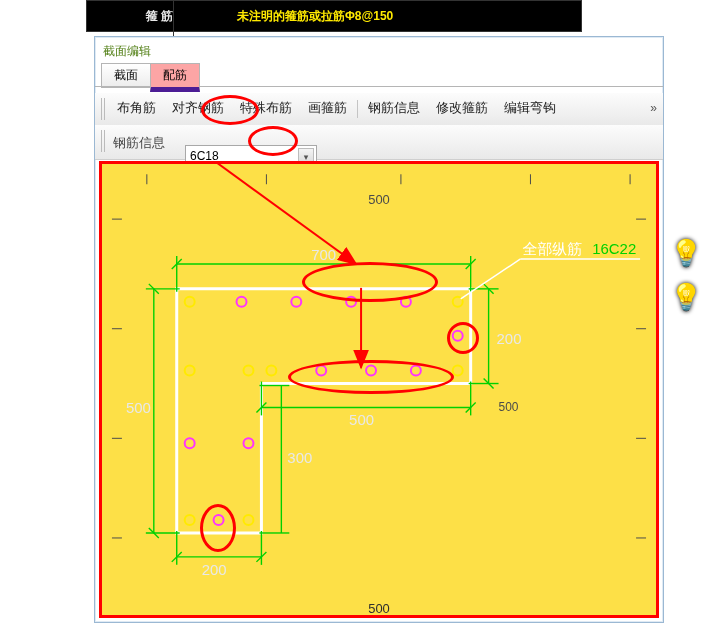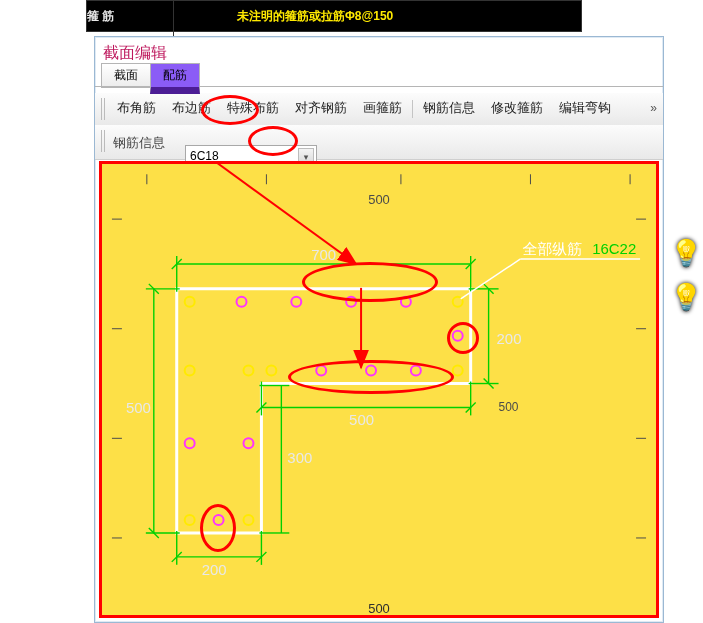--- a/index.html
+++ b/index.html
@@ -5,7 +5,7 @@
 html,body{margin:0;padding:0;background:#fff;font-family:"Microsoft YaHei",SimSun,Arial,sans-serif;font-size:12px}
 .stage{width:703px;height:623px;position:relative;background:#fff}
 .topstrip{position:absolute;left:86px;top:0;width:494px;height:30px;background:#000;border:1px solid #333}
-.topcell{position:absolute;left:0;top:0;width:86px;height:37px;border-right:1px solid #333;color:#e8e8e8;text-align:left;line-height:30px;font-weight:bold}
+.topcell{position:absolute;left:0;top:0;width:86px;height:37px;border-right:1px solid #333;color:#e8e8e8;text-align:right;line-height:30px;font-weight:bold}
 .toptext{position:absolute;left:150px;top:0;height:48px;line-height:30px;color:#ffea00;font-weight:bold}
 .editwin{position:absolute;left:94px;top:36px;width:568px;height:585px;background:#fff;border:1px solid #9bb8d3;box-shadow:inset 0 0 0 1px #dfeaf4}
 .wintitle{position:absolute;left:8px;top:6px;color:#be185d;font-size:16px}

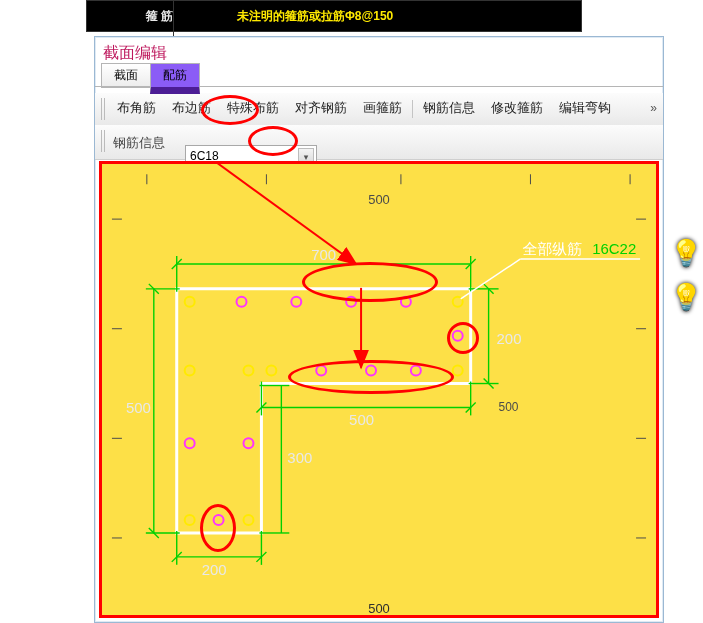--- a/index.html
+++ b/index.html
@@ -8,7 +8,7 @@
 .topcell{position:absolute;left:0;top:0;width:86px;height:37px;border-right:1px solid #333;color:#e8e8e8;text-align:right;line-height:30px;font-weight:bold}
 .toptext{position:absolute;left:150px;top:0;height:48px;line-height:30px;color:#ffea00;font-weight:bold}
 .editwin{position:absolute;left:94px;top:36px;width:568px;height:585px;background:#fff;border:1px solid #9bb8d3;box-shadow:inset 0 0 0 1px #dfeaf4}
-.wintitle{position:absolute;left:8px;top:6px;color:#be185d;font-size:16px}
+.wintitle{position:absolute;left:8px;top:6px;color:#4d7c0f;font-size:12px}
 .tabrow{position:absolute;left:6px;top:26px;height:24px;text-align:right;}
 .tab{float:left;border:1px solid #b5b5b5;background:linear-gradient(#fff,#ececec);padding:3px 12px;font-size:12px;margin-right:-1px;border-bottom:1px solid #b5b5b5;cursor:pointer}
 .tab.active{background:#8b5cf6;border-bottom:7px solid #4c1d95;position:relative;z-index:2}

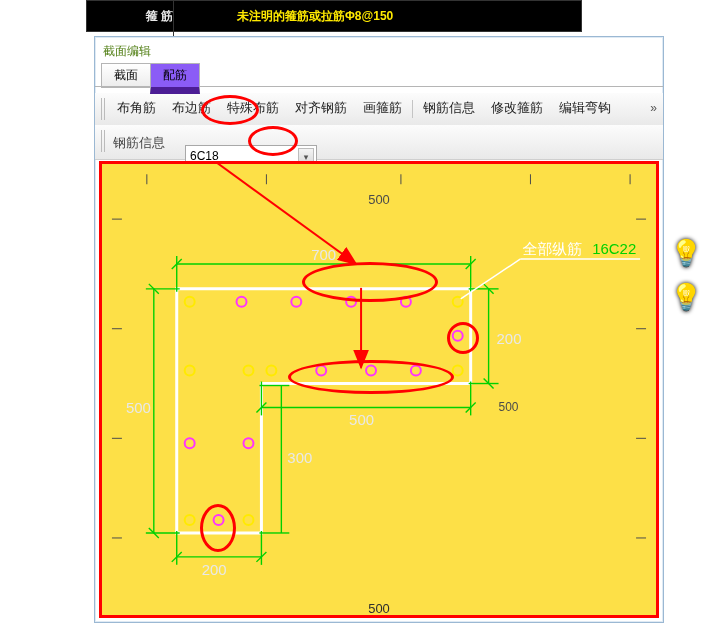--- a/index.html
+++ b/index.html
@@ -11,7 +11,7 @@
 .wintitle{position:absolute;left:8px;top:6px;color:#4d7c0f;font-size:12px}
 .tabrow{position:absolute;left:6px;top:26px;height:24px;text-align:right;}
 .tab{float:left;border:1px solid #b5b5b5;background:linear-gradient(#fff,#ececec);padding:3px 12px;font-size:12px;margin-right:-1px;border-bottom:1px solid #b5b5b5;cursor:pointer}
-.tab.active{background:#8b5cf6;border-bottom:7px solid #4c1d95;position:relative;z-index:2}
+.tab.active{background:#fca5a5;border-bottom:5px solid #4c1d95;position:relative;z-index:2}
 .tabline{position:absolute;left:0;top:49px;width:100%;height:1px;background:#b5b5b5}
 .toolbar{position:absolute;left:0;top:56px;width:100%;height:32px;background:linear-gradient(#fcfcfc,#e9e9e9);border-bottom:1px solid #cfcfcf}
 .grip{float:left;width:6px;height:22px;margin:5px 2px 0 6px;background:repeating-linear-gradient(90deg,#bbb 0 1px,transparent 1px 3px)}

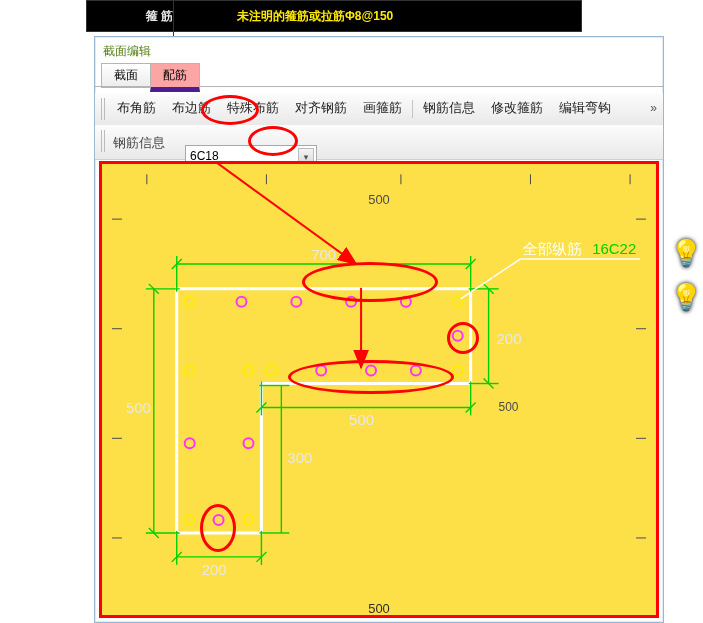--- a/index.html
+++ b/index.html
@@ -51,7 +51,6 @@
     <div class="toolbar">
       <div class="grip"></div>
       <div class="tbtn">布角筋</div>
-      <div class="tbtn">布边筋</div>
       <div class="tbtn">特殊布筋</div>
       <div class="tbtn">对齐钢筋</div>
       <div class="tbtn">画箍筋</div>

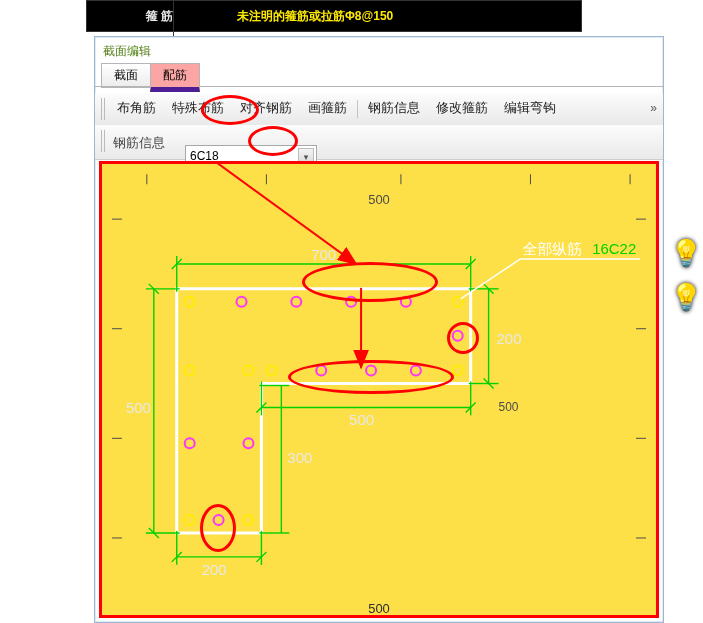--- a/index.html
+++ b/index.html
@@ -51,8 +51,8 @@
     <div class="toolbar">
       <div class="grip"></div>
       <div class="tbtn">布角筋</div>
+      <div class="tbtn">对齐钢筋</div>
       <div class="tbtn">特殊布筋</div>
-      <div class="tbtn">对齐钢筋</div>
       <div class="tbtn">画箍筋</div>
       <div class="tsep"></div>
       <div class="tbtn">钢筋信息</div>

